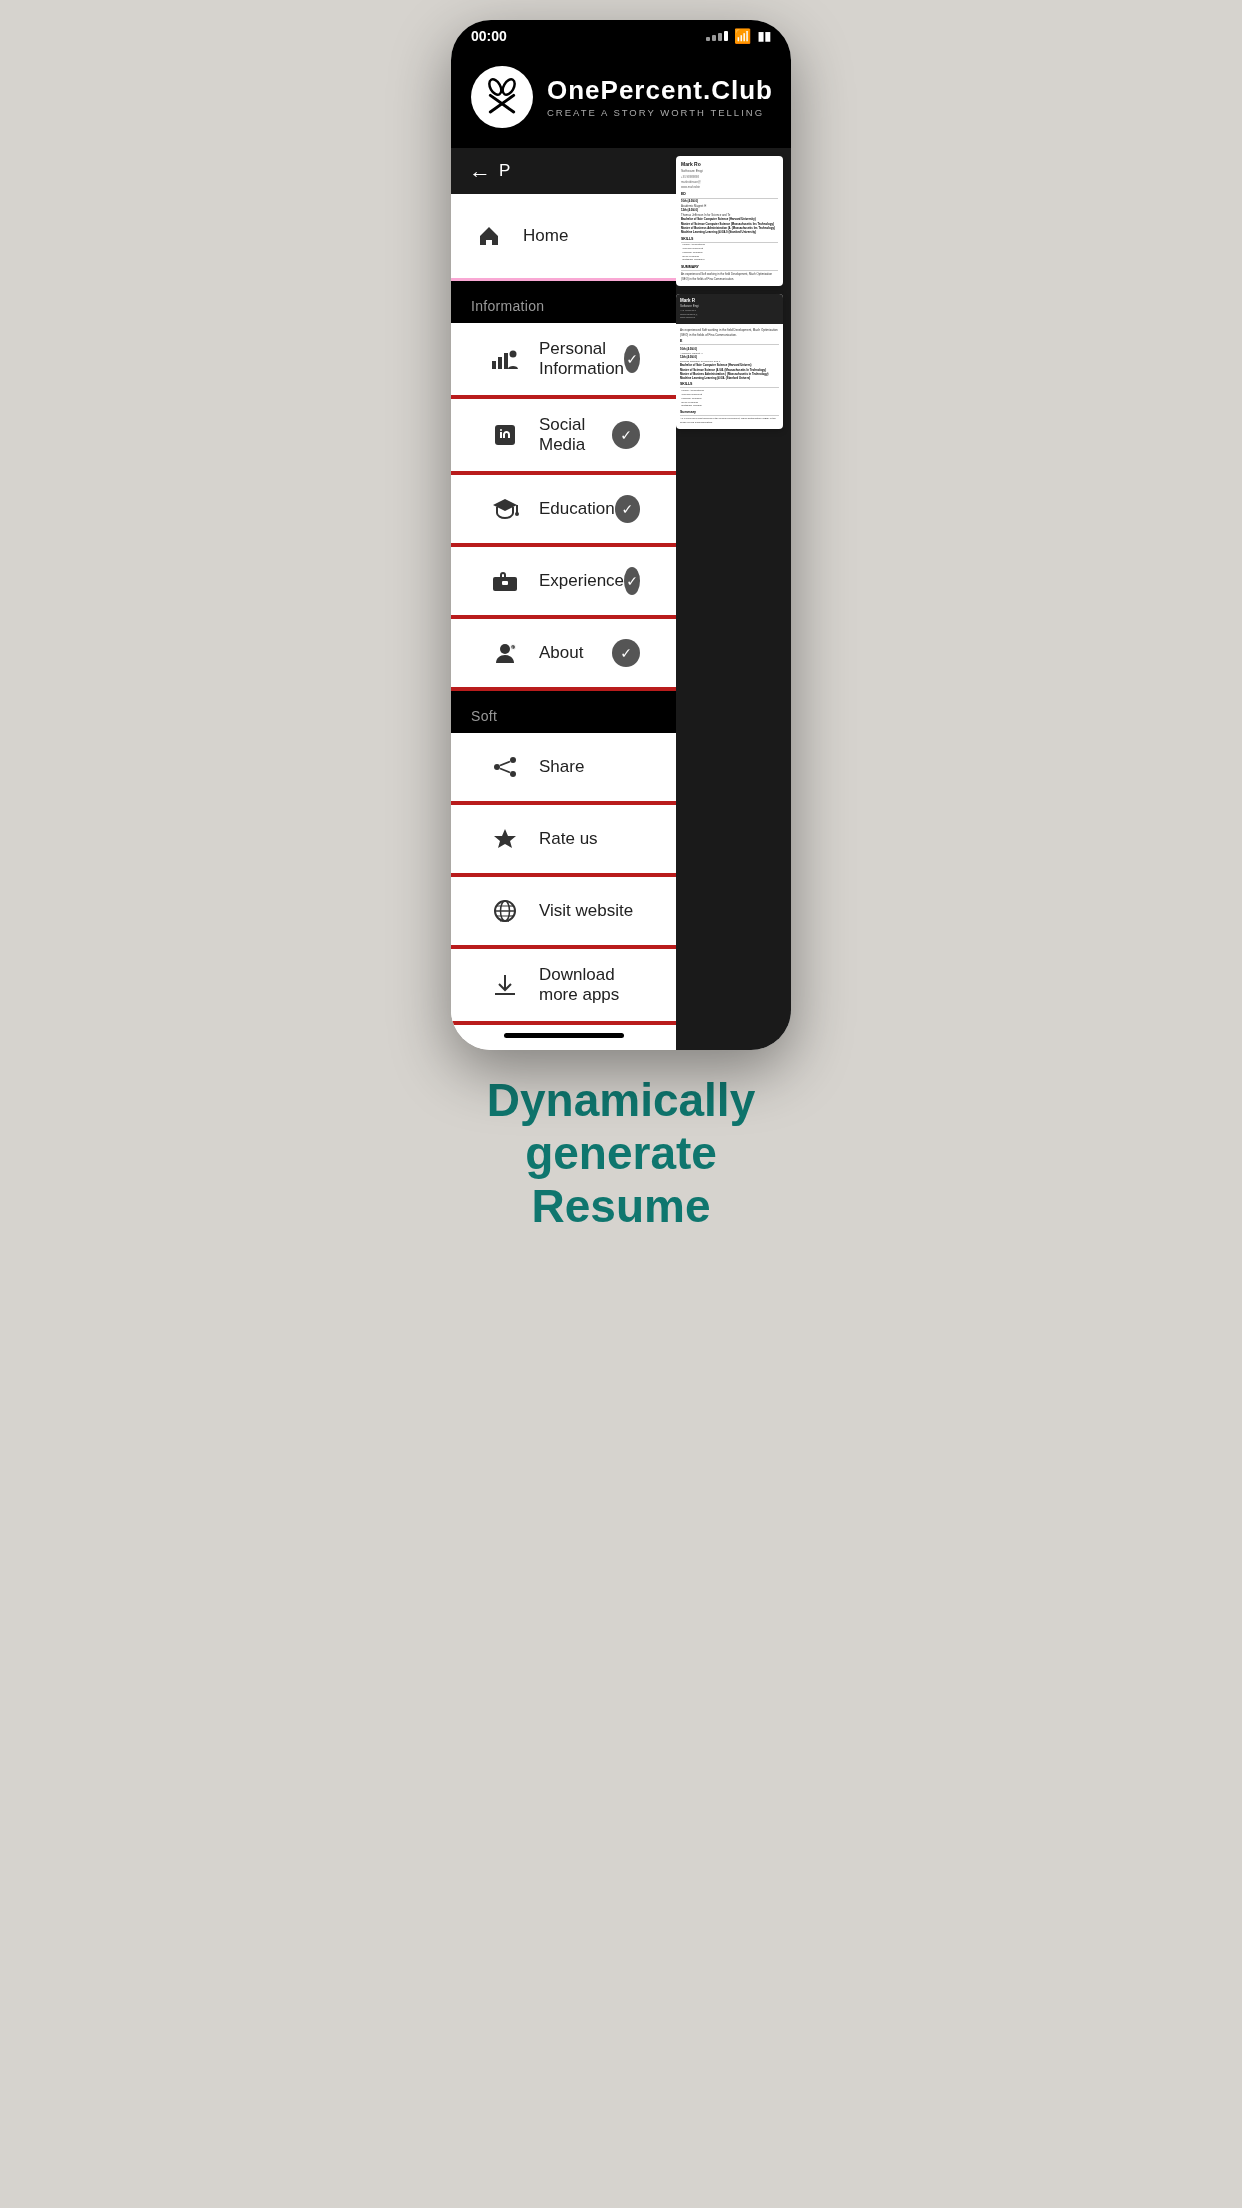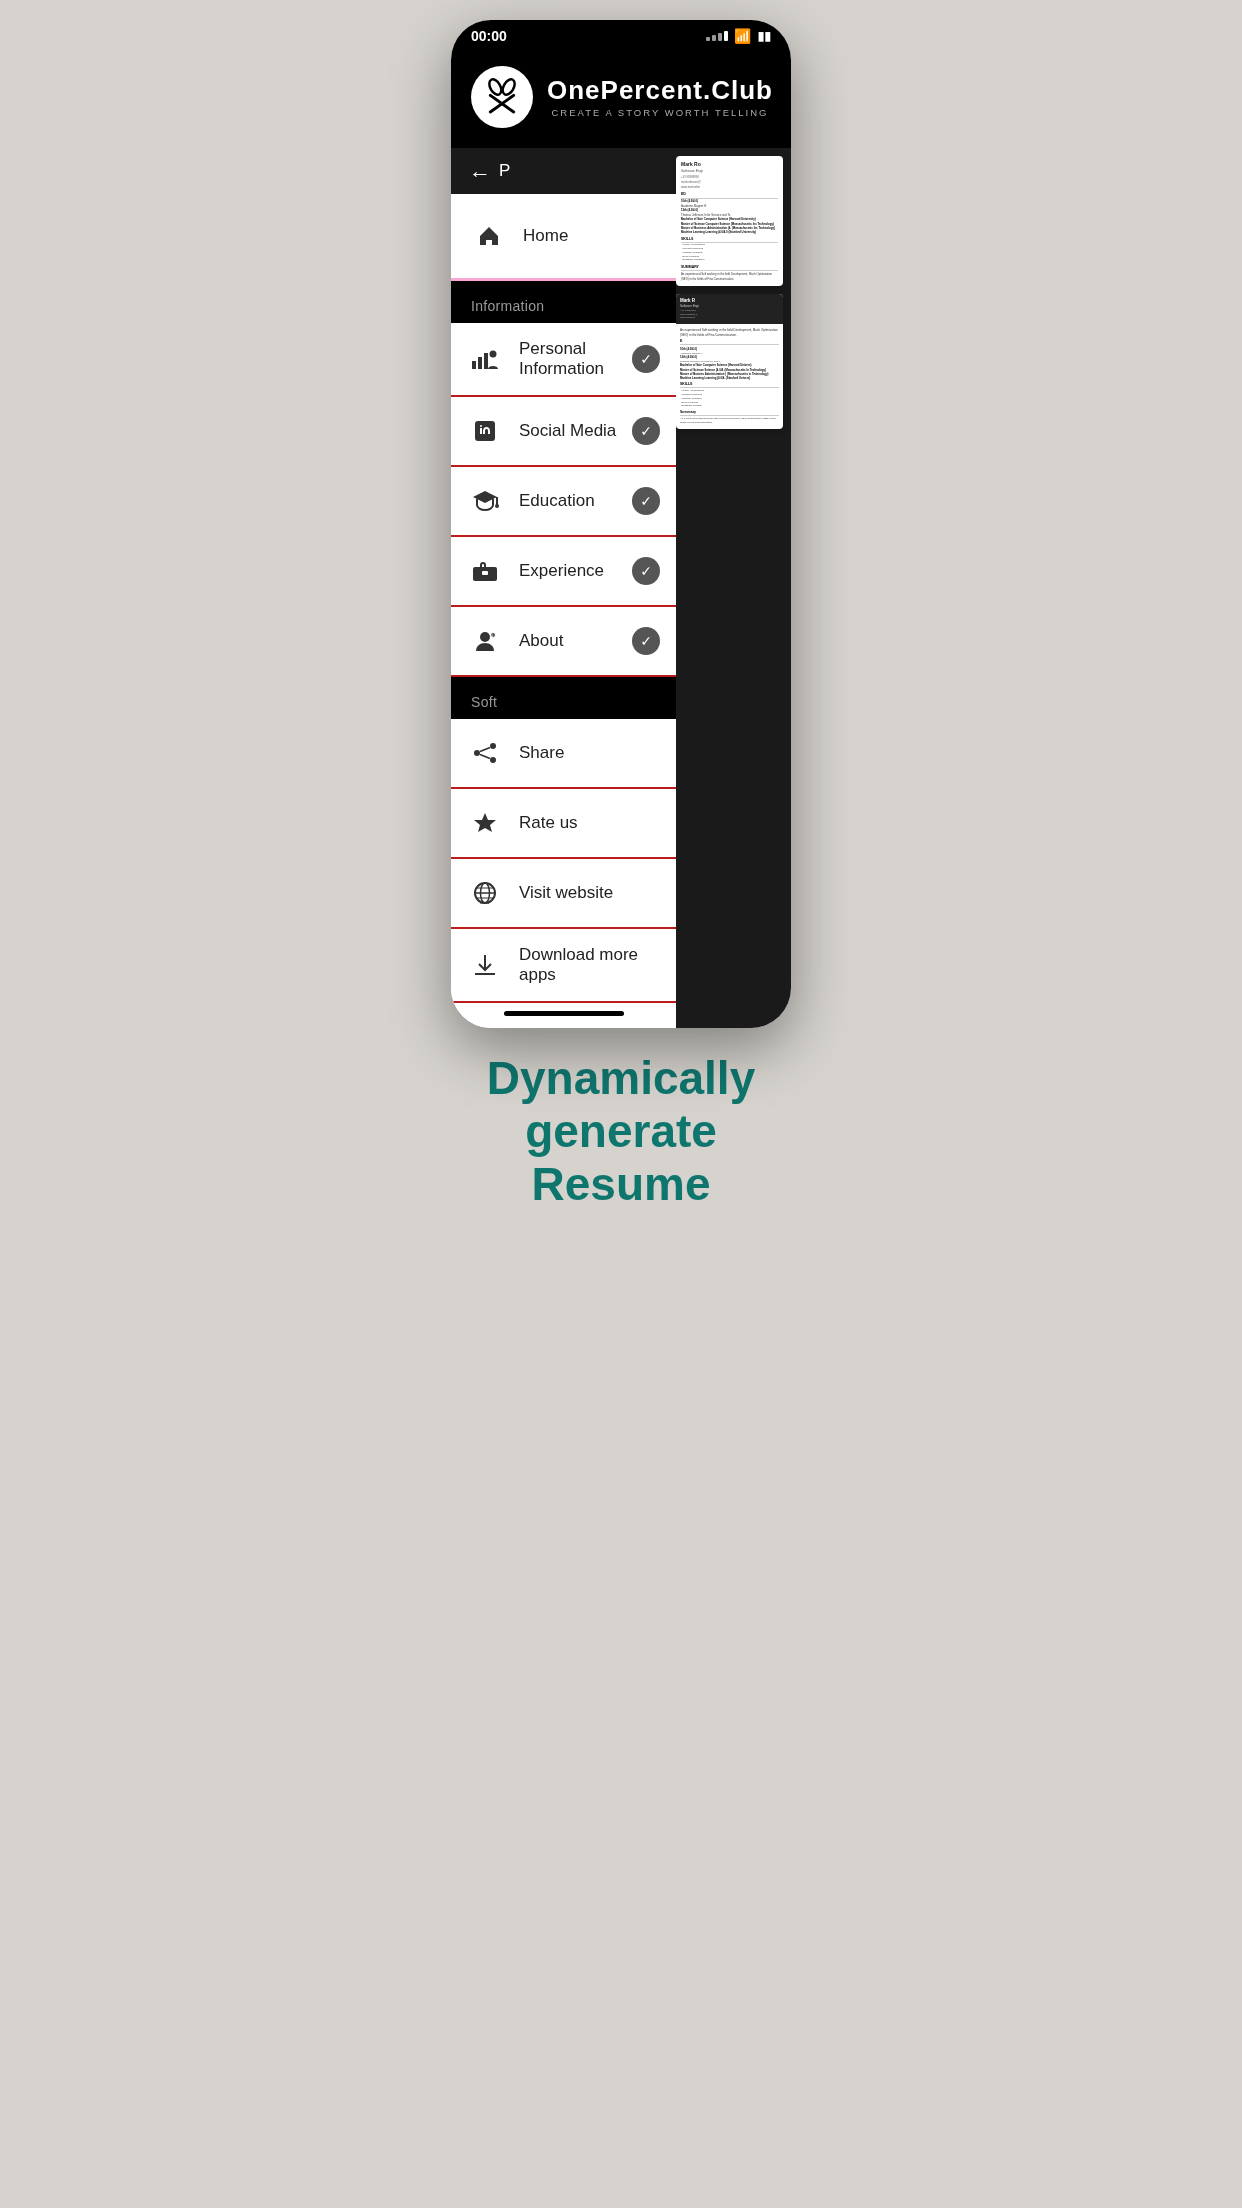--- a/index.html
+++ b/index.html
@@ -64,7 +64,6 @@
       display: flex;
       align-items: center;
       gap: 14px;
-      text-align: center;
     }
     .logo-circle {
       width: 62px;

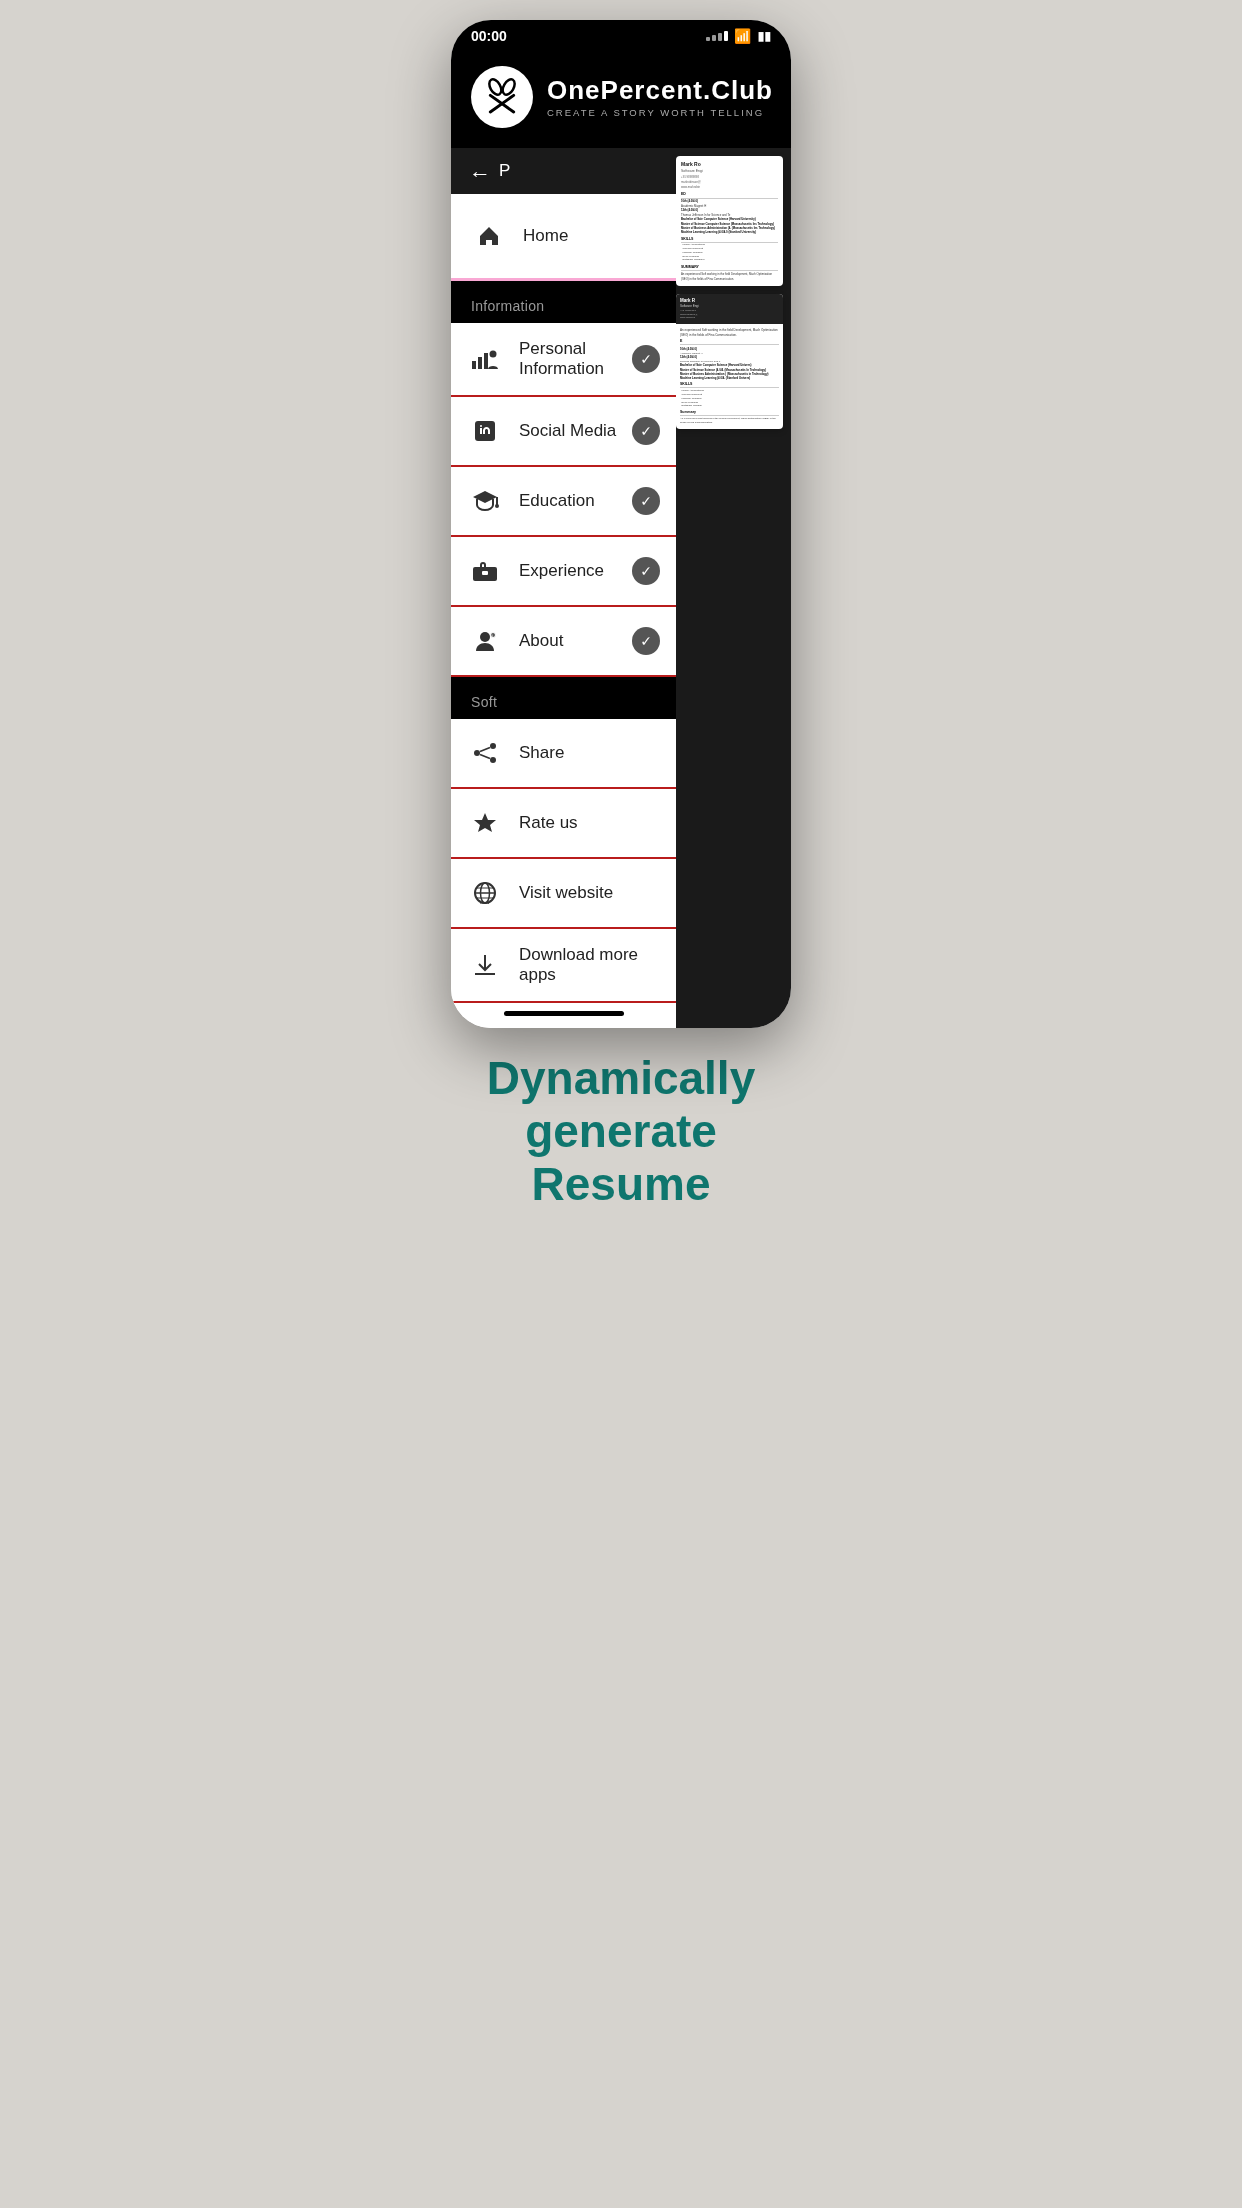--- a/index.html
+++ b/index.html
@@ -127,9 +127,9 @@
     .nav-item {
       display: flex;
       align-items: center;
-      padding: 16px 16px;
+      padding: 16px 36px;
       background: #fff;
-      border-bottom: 2px solid #b91c1c;
+      border-bottom: 4px solid #b91c1c;
       cursor: pointer;
       position: relative;
     }

